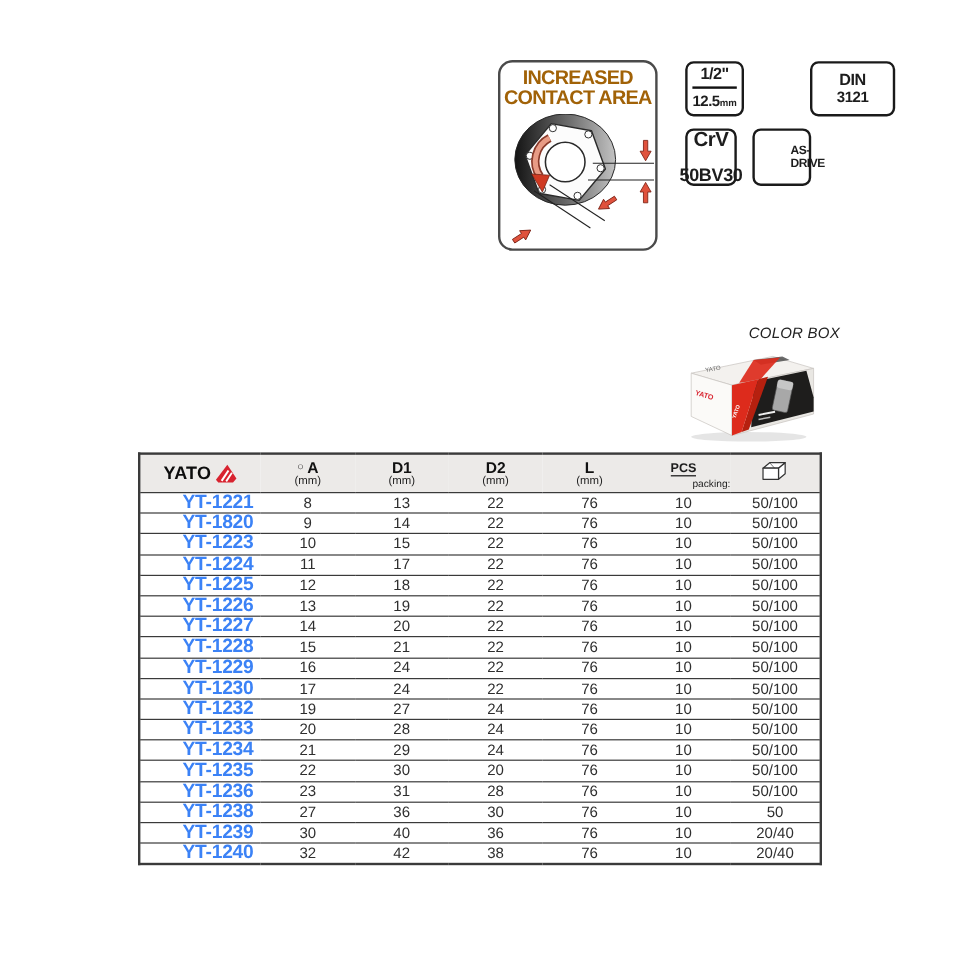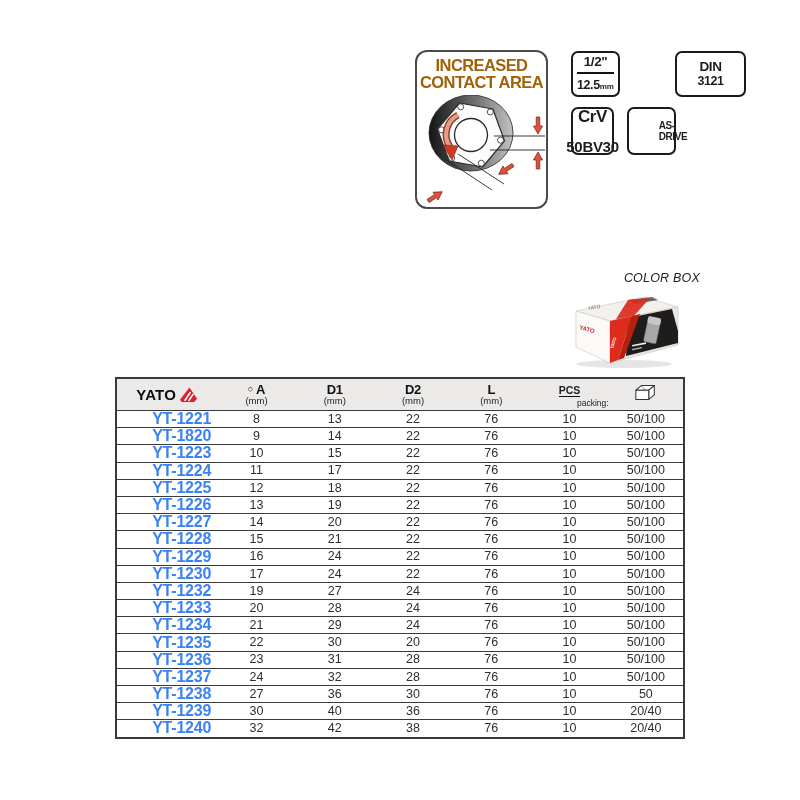--- a/index.html
+++ b/index.html
@@ -339,15 +339,6 @@
           <td>50/100</td>
         </tr>
         <tr>
-          <td class="model">YT-1237</td>
-          <td>24</td>
-          <td>32</td>
-          <td>28</td>
-          <td>76</td>
-          <td>10</td>
-          <td>50/100</td>
-        </tr>
-        <tr>
           <td class="model">YT-1238</td>
           <td>27</td>
           <td>36</td>

